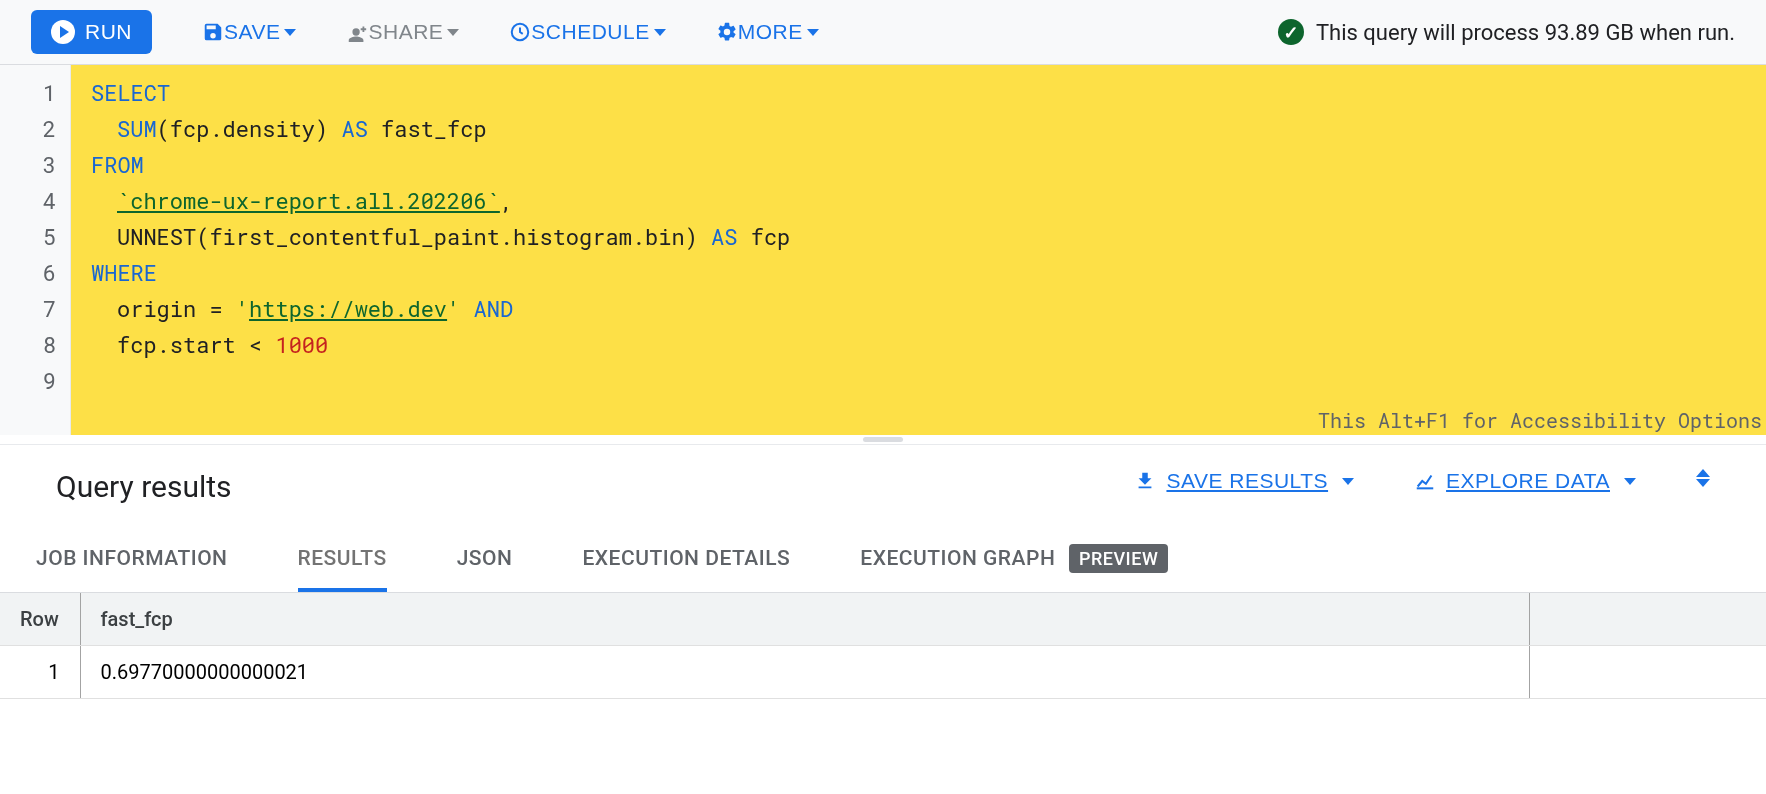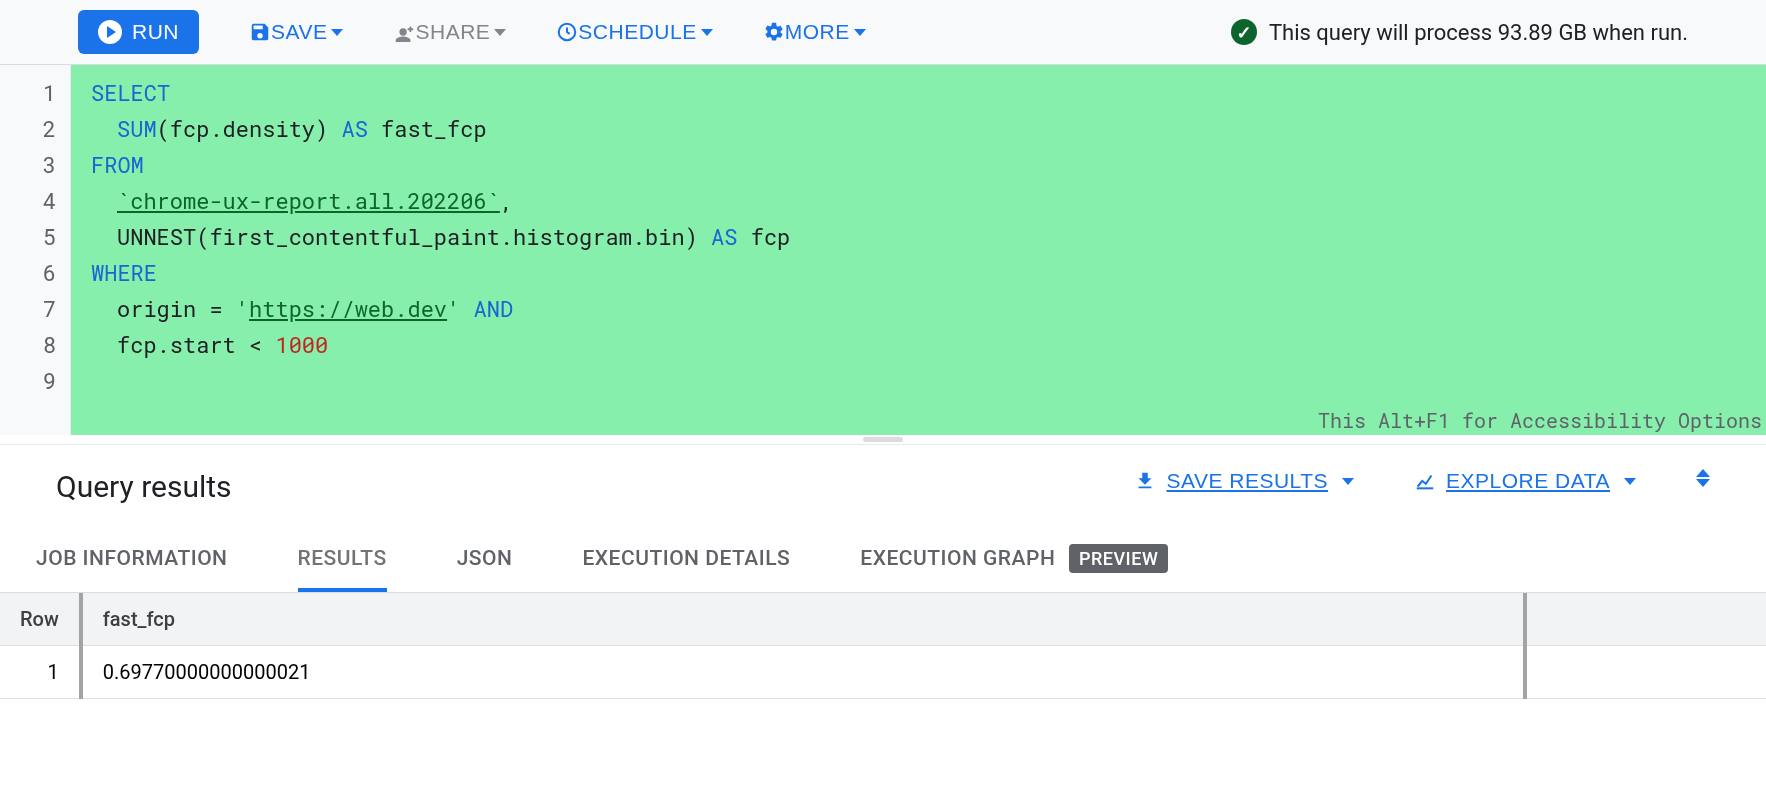--- a/index.html
+++ b/index.html
@@ -13,7 +13,7 @@
 .toolbar {
   display: flex;
   align-items: center;
-  padding: 10px 78px;
+  padding: 10px 31px;
   border-bottom: 1px solid #dadce0;
   background: #f8f9fa;
   gap: 50px;

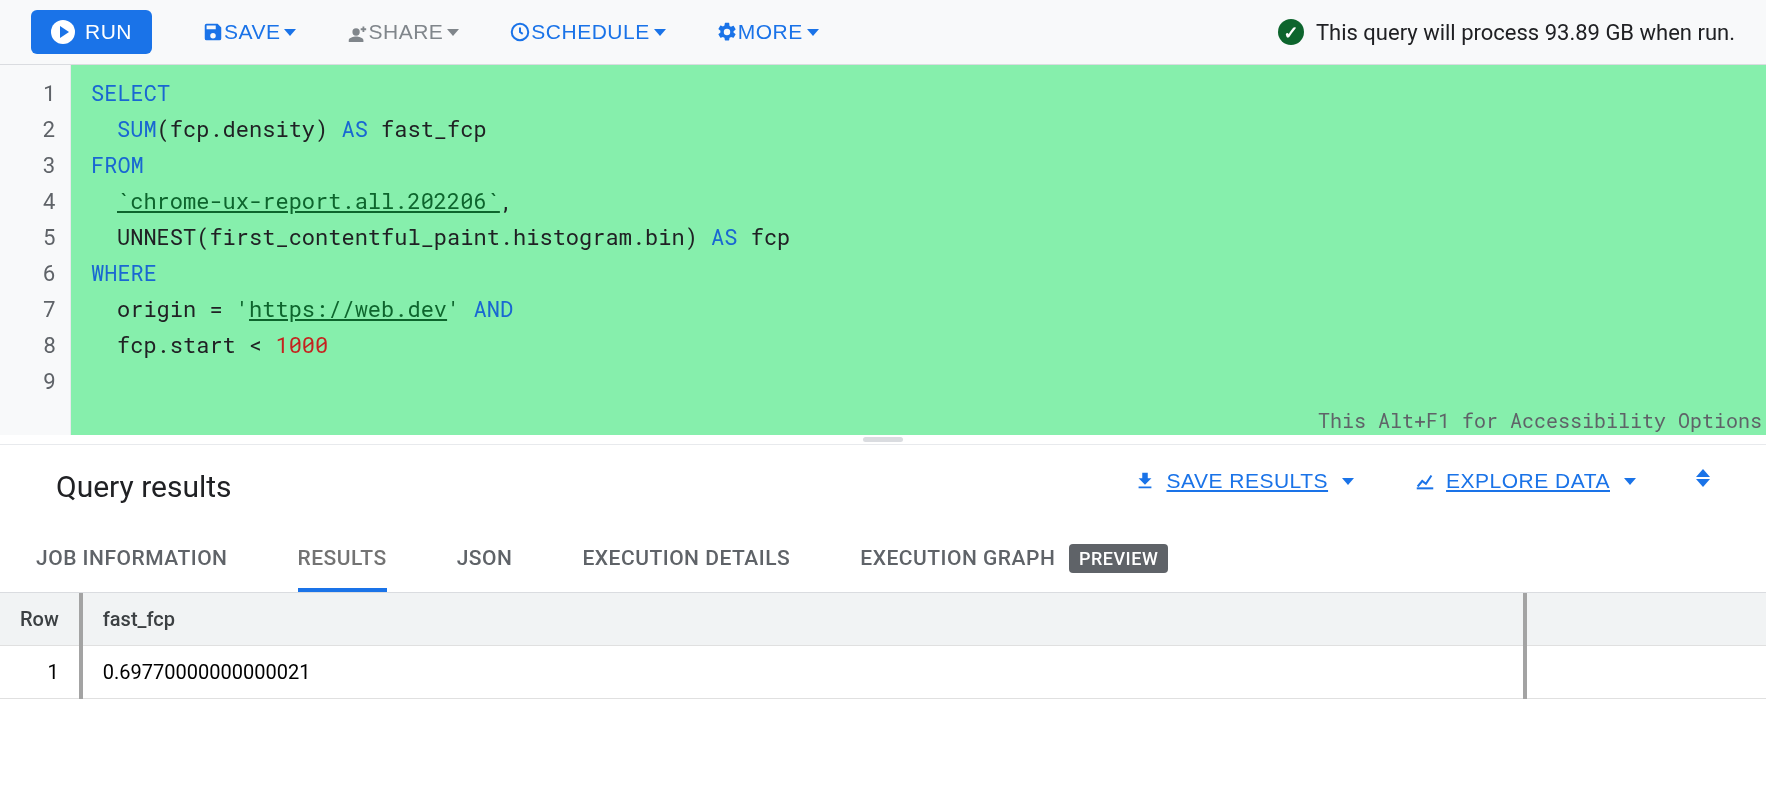--- a/index.html
+++ b/index.html
@@ -102,7 +102,7 @@
 .code {
   flex: 1;
   padding: 10px 0;
-  background: #86efac;
+  background: #fde047;
   border-left: 1px solid #e8eaed;
 }
 .code-line { line-height: 36px; white-space: pre; padding-left: 20px; }

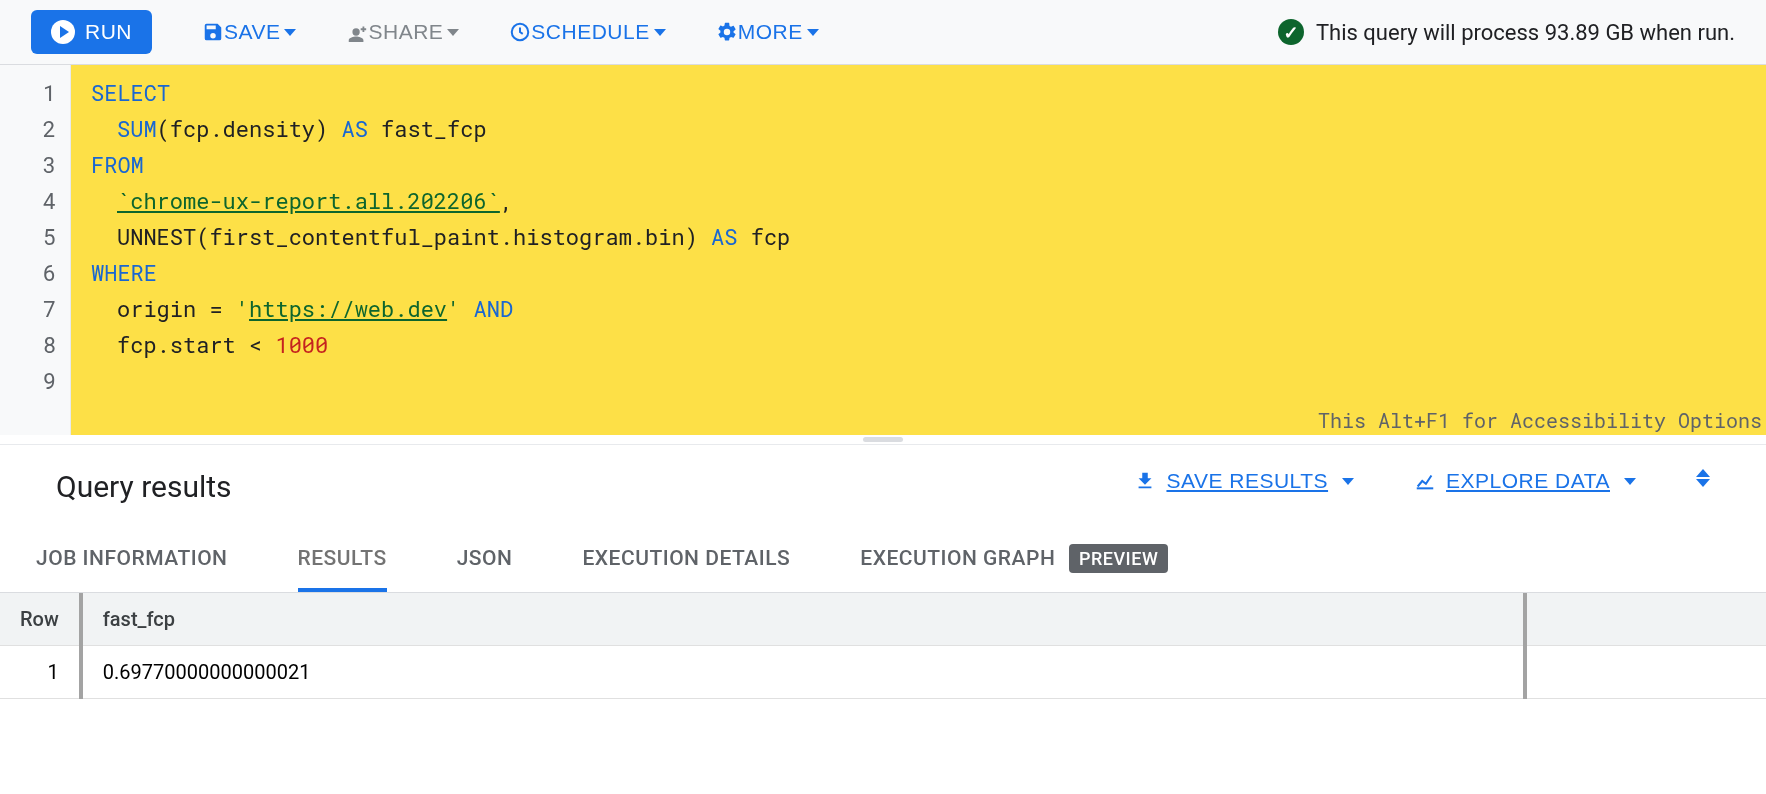--- a/index.html
+++ b/index.html
@@ -210,7 +210,7 @@
   text-align: left;
   padding: 14px 20px;
   border-bottom: 1px solid #e0e0e0;
-  border-right: 4px solid #a3a3a3;
+  border-right: 1px solid #a3a3a3;
 }
 .table thead th {
   background: #f1f3f4;

